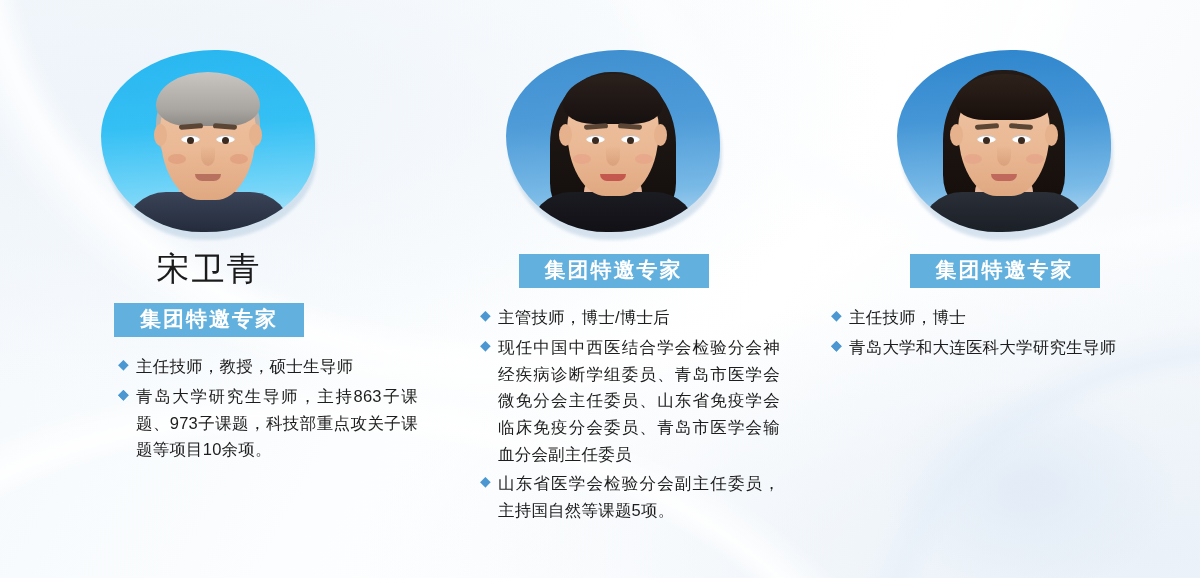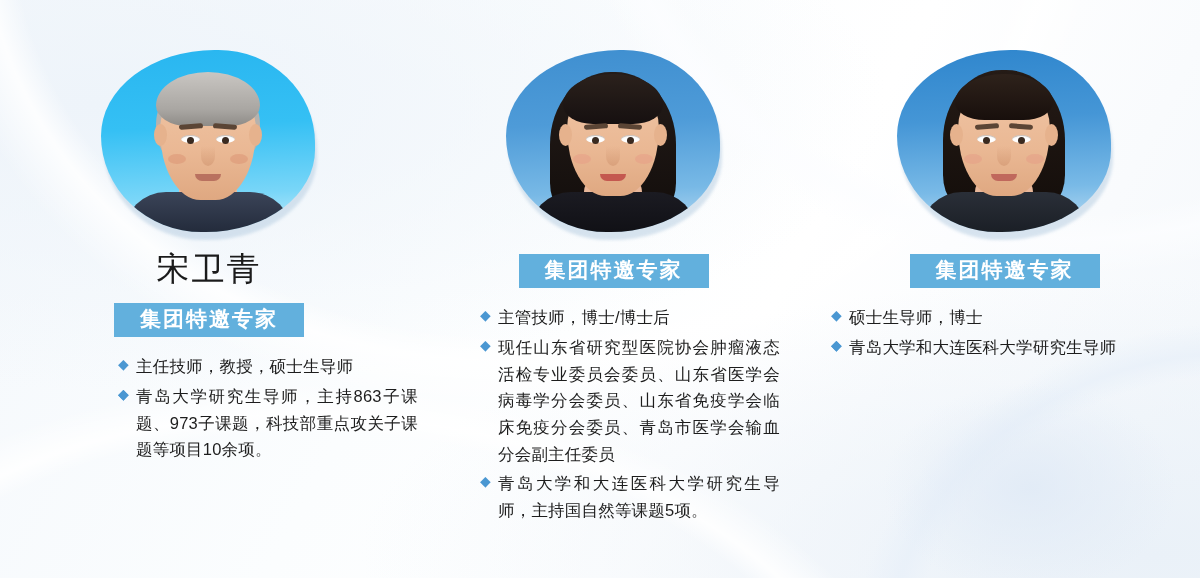--- a/index.html
+++ b/index.html
@@ -382,7 +382,7 @@
       <div class="bio">
         <div class="bullet-row">
           <span class="bullet-mark">◆</span>
-          <span>硕士生导师，博士</span>
+          <span>主任技师，博士</span>
         </div>
         <div class="bullet-row">
           <span class="bullet-mark">◆</span>

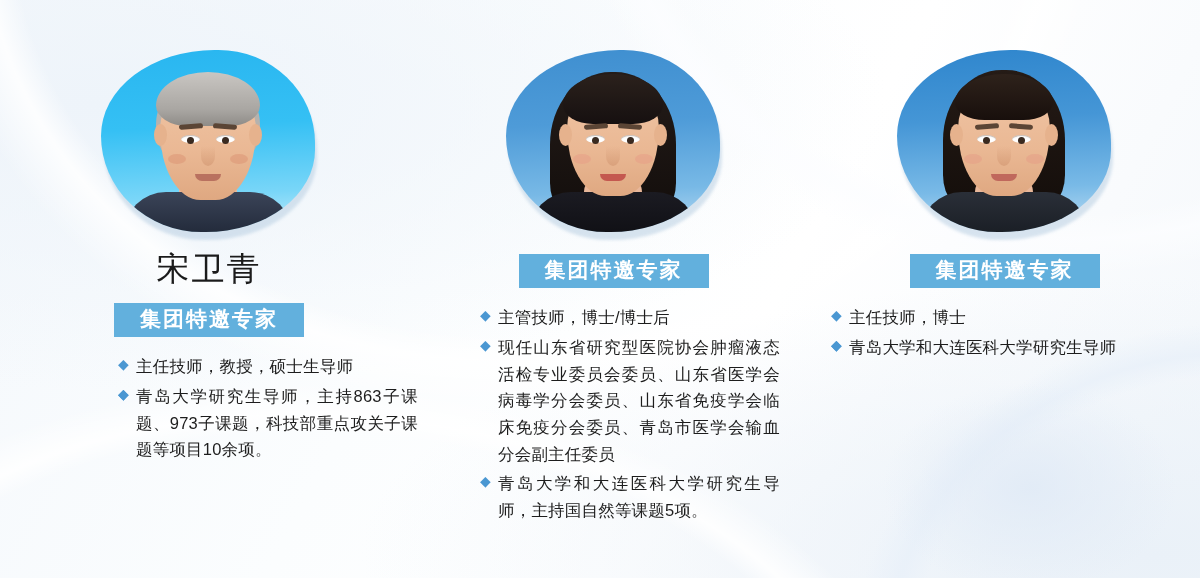--- a/index.html
+++ b/index.html
@@ -342,7 +342,7 @@
         </div>
         <div class="bullet-row">
           <span class="bullet-mark">◆</span>
-          <span>现任山东省研究型医院协会肿瘤液态活检专业委员会委员、山东省医学会病毒学分会委员、山东省免疫学会临床免疫分会委员、青岛市医学会输血分会副主任委员</span>
+          <span>现任中国中西医结合学会检验分会神经疾病诊断学组委员、青岛市医学会微免分会主任委员、山东省免疫学会临床免疫分会委员、青岛市医学会输血分会副主任委员</span>
         </div>
         <div class="bullet-row">
           <span class="bullet-mark">◆</span>

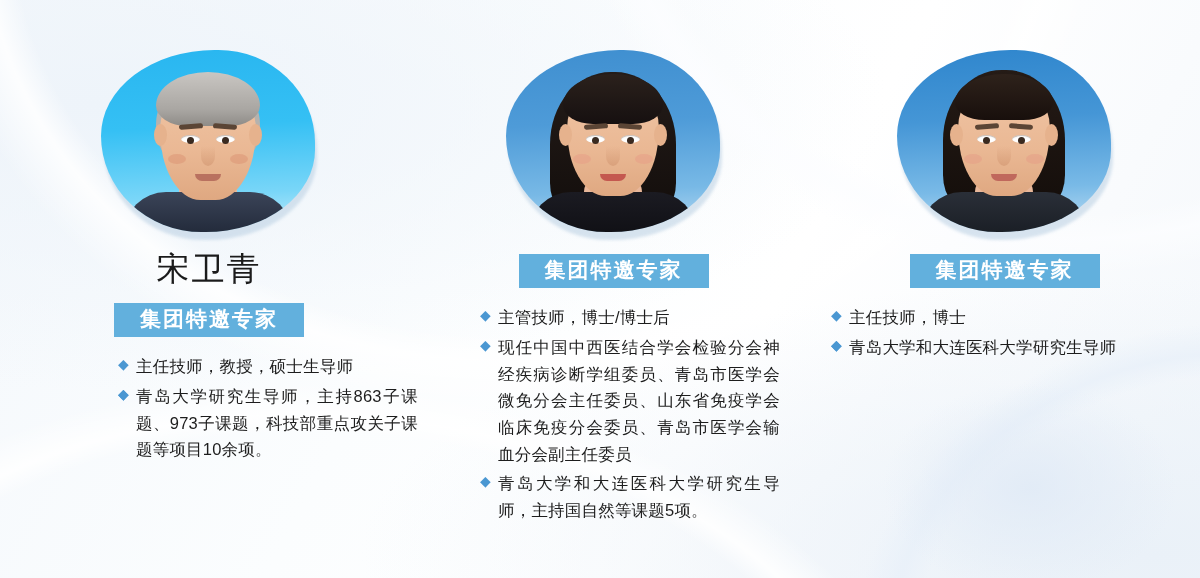--- a/index.html
+++ b/index.html
@@ -346,7 +346,7 @@
         </div>
         <div class="bullet-row">
           <span class="bullet-mark">◆</span>
-          <span>青岛大学和大连医科大学研究生导师，主持国自然等课题5项。</span>
+          <span>山东省医学会检验分会副主任委员，主持国自然等课题5项。</span>
         </div>
       </div>
     </div>

